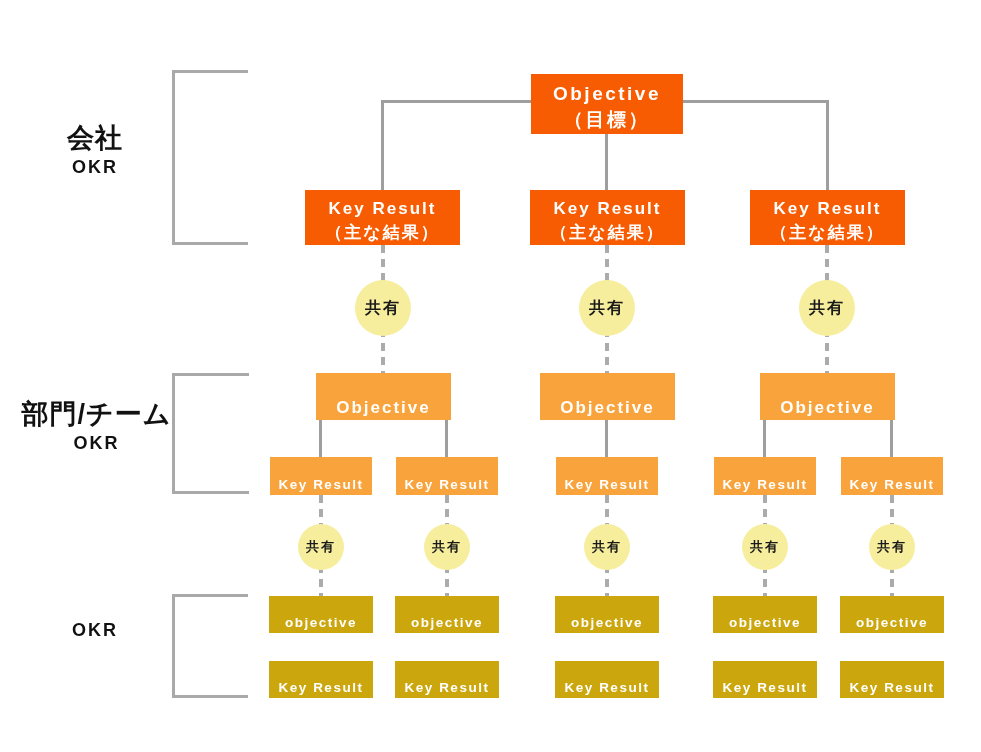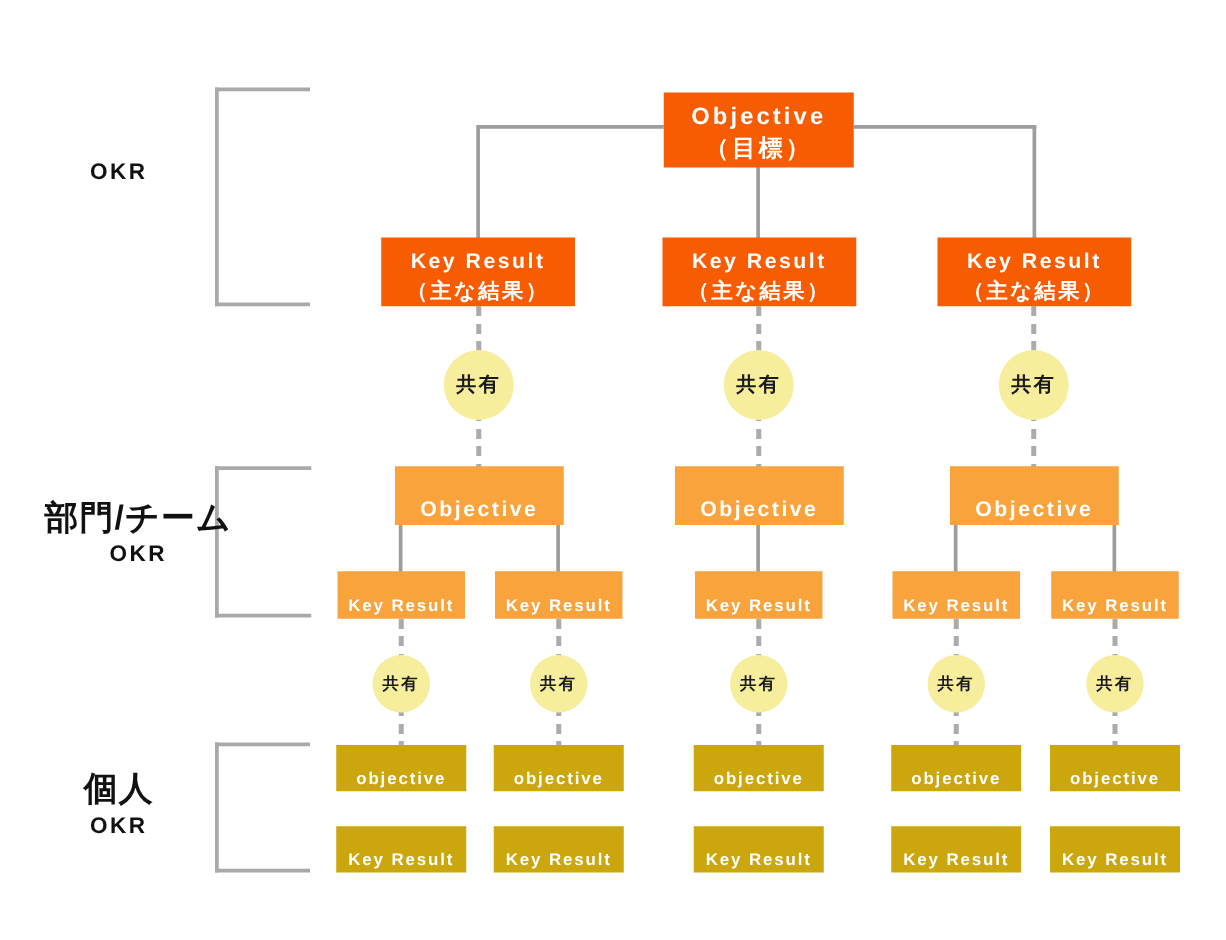--- a/index.html
+++ b/index.html
@@ -45,6 +45,7 @@
   <div class="bracket" style="left:172px;top:594px;width:76px;height:104px;"></div>
 
   <div class="side-label" style="left:25px;top:124px;width:140px;">
+    <div class="title">会社</div>
     <div class="sub">OKR</div>
   </div>
   <div class="side-label" style="left:23px;top:400px;width:175px;">

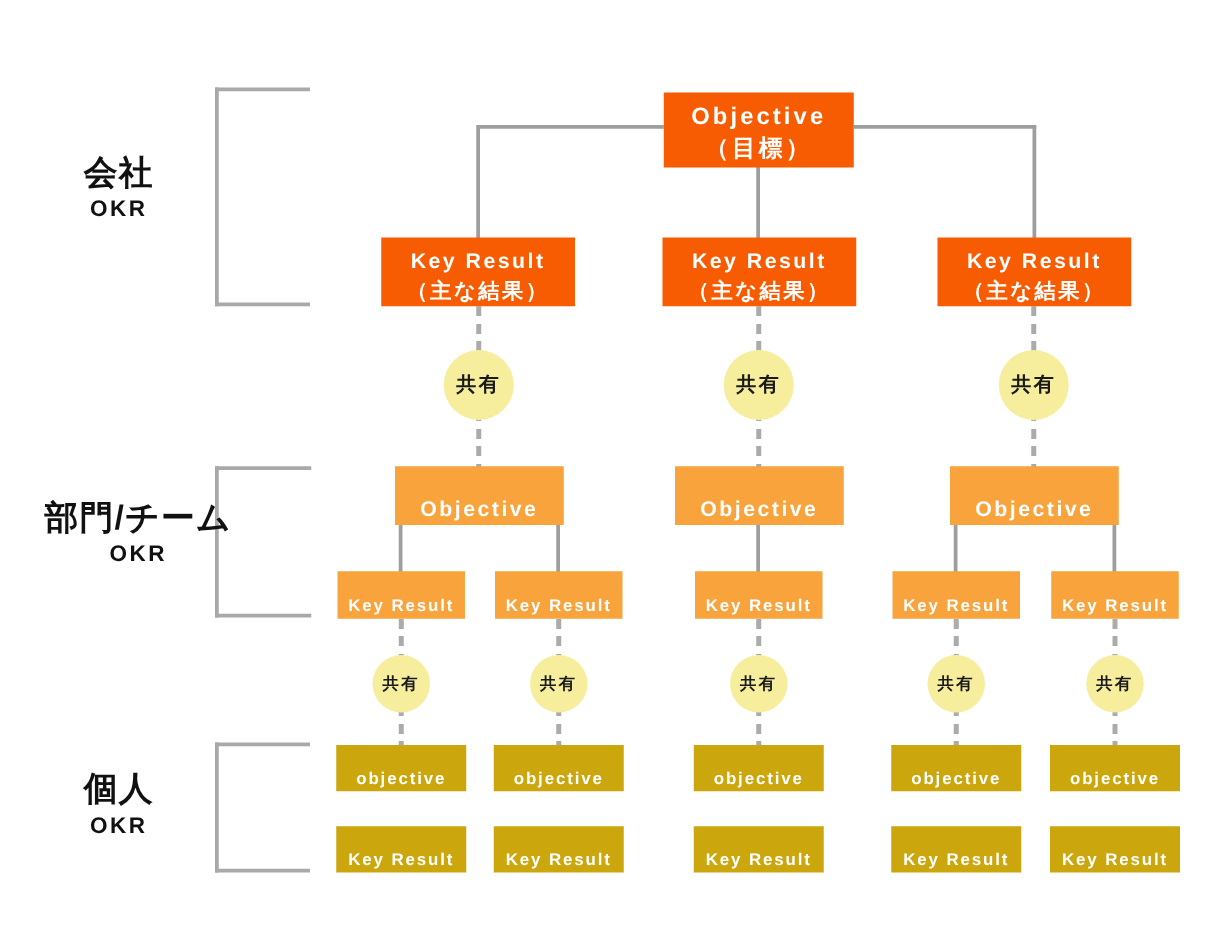--- a/index.html
+++ b/index.html
@@ -48,7 +48,7 @@
     <div class="title">会社</div>
     <div class="sub">OKR</div>
   </div>
-  <div class="side-label" style="left:23px;top:400px;width:175px;">
+  <div class="side-label" style="left:9px;top:400px;width:175px;">
     <div class="title">部門/チーム</div>
     <div class="sub">OKR</div>
   </div>

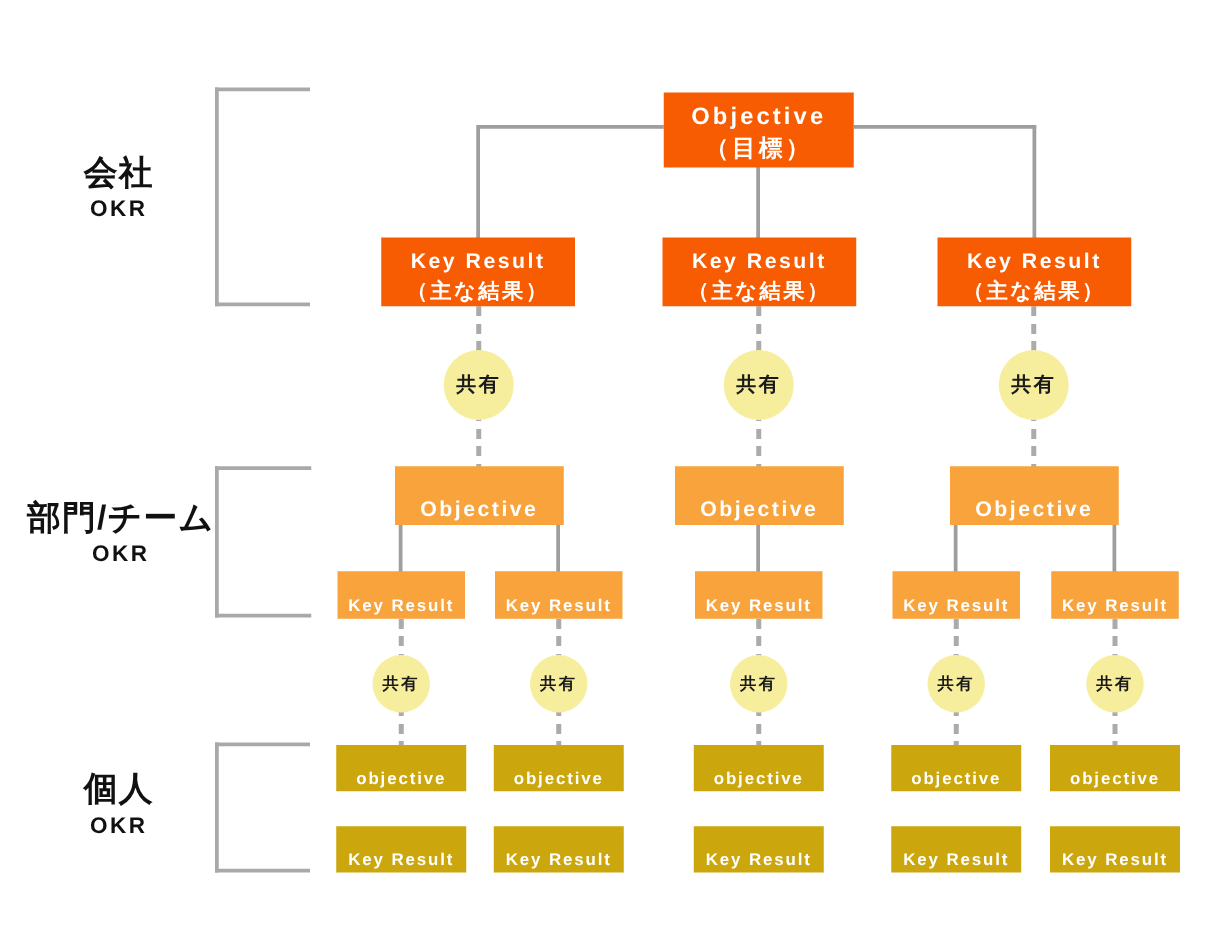--- a/index.html
+++ b/index.html
@@ -53,7 +53,6 @@
     <div class="sub">OKR</div>
   </div>
   <div class="side-label" style="left:25px;top:617px;width:140px;">
-    <div class="title">個人</div>
     <div class="sub">OKR</div>
   </div>
 

